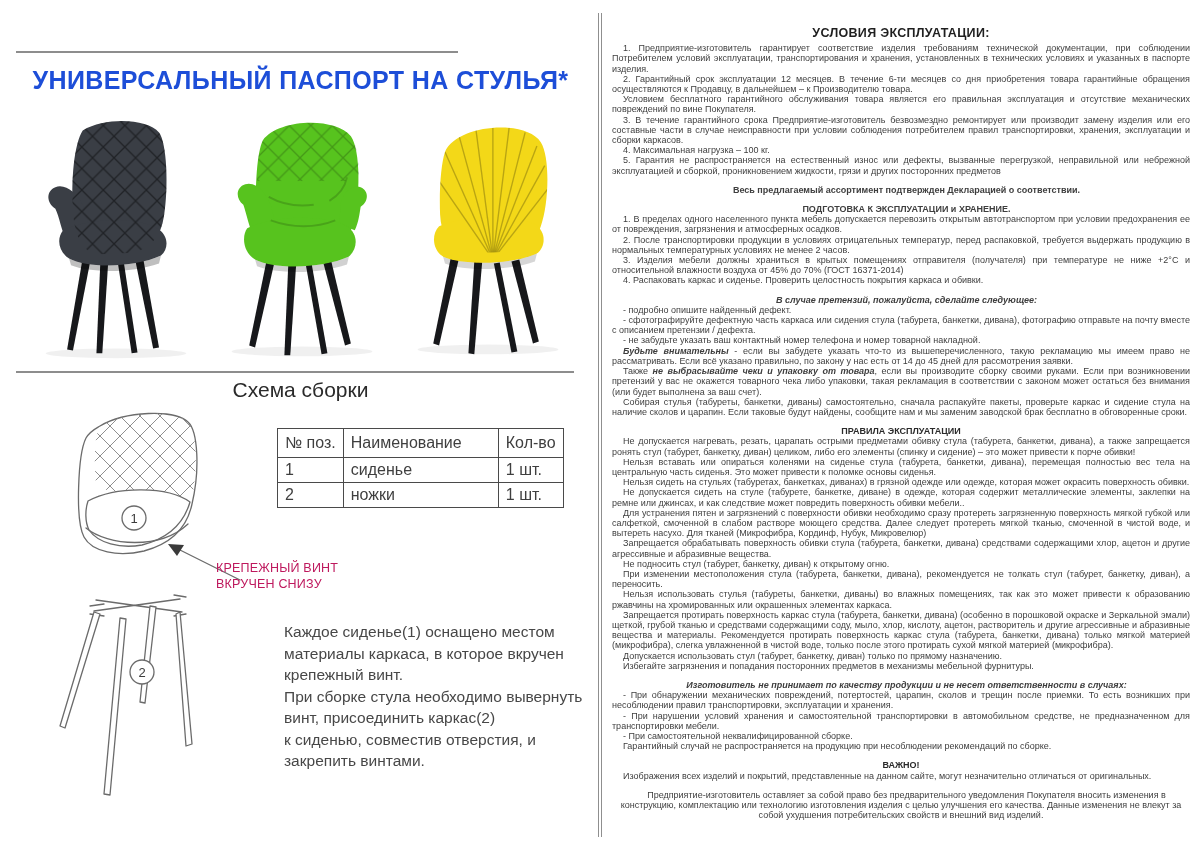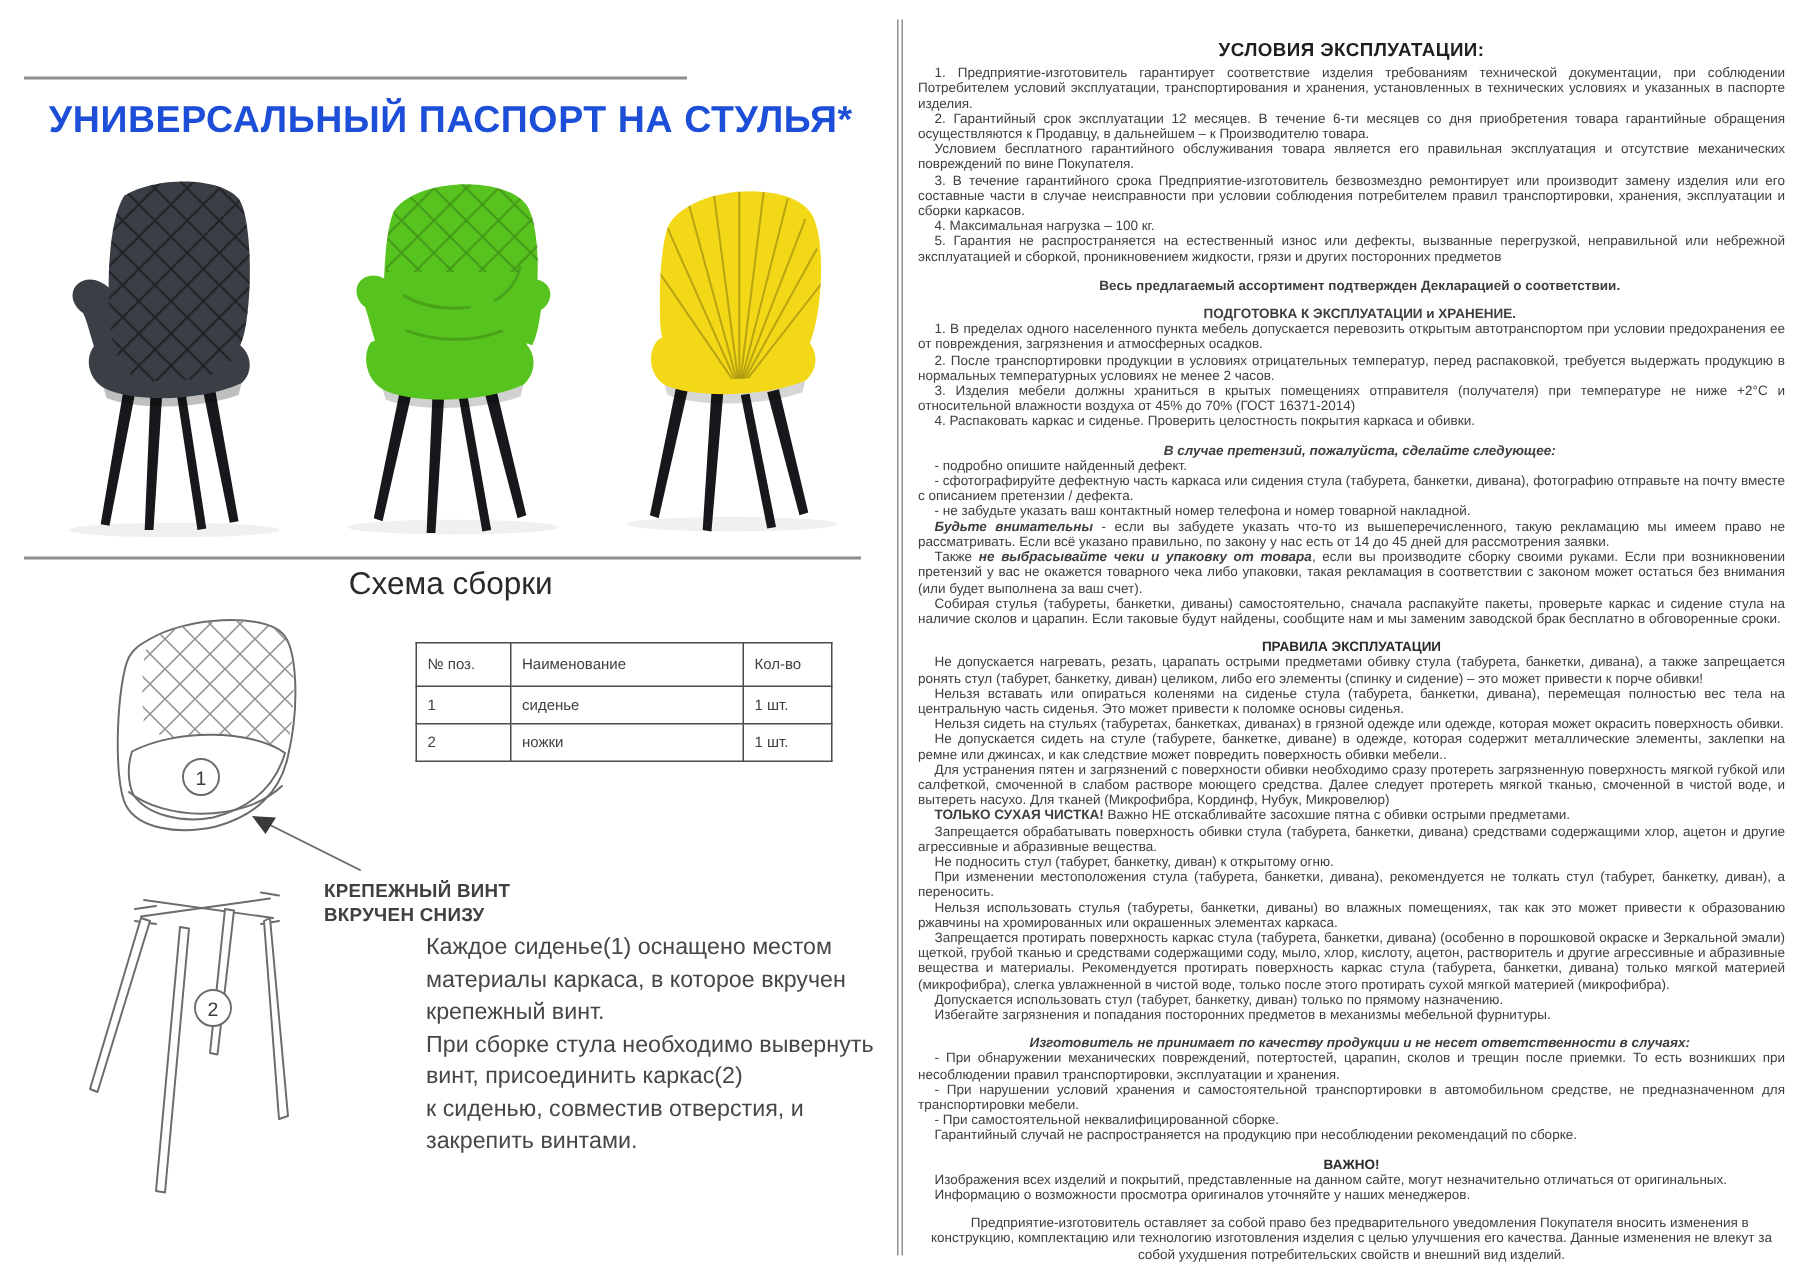--- a/index.html
+++ b/index.html
@@ -26,7 +26,7 @@
   .diagram{position:absolute; left:30px; top:406px; width:252px; height:398px;}
   .parts-table{
     position:absolute; left:277px; top:428px; border-collapse:collapse;
-    font-size:10px; color:#3f3f3f;
+    font-size:16px; color:#3f3f3f;
   }
   .parts-table th,.parts-table td{
     border:1.5px solid #4a4a4a; font-weight:400; text-align:left;

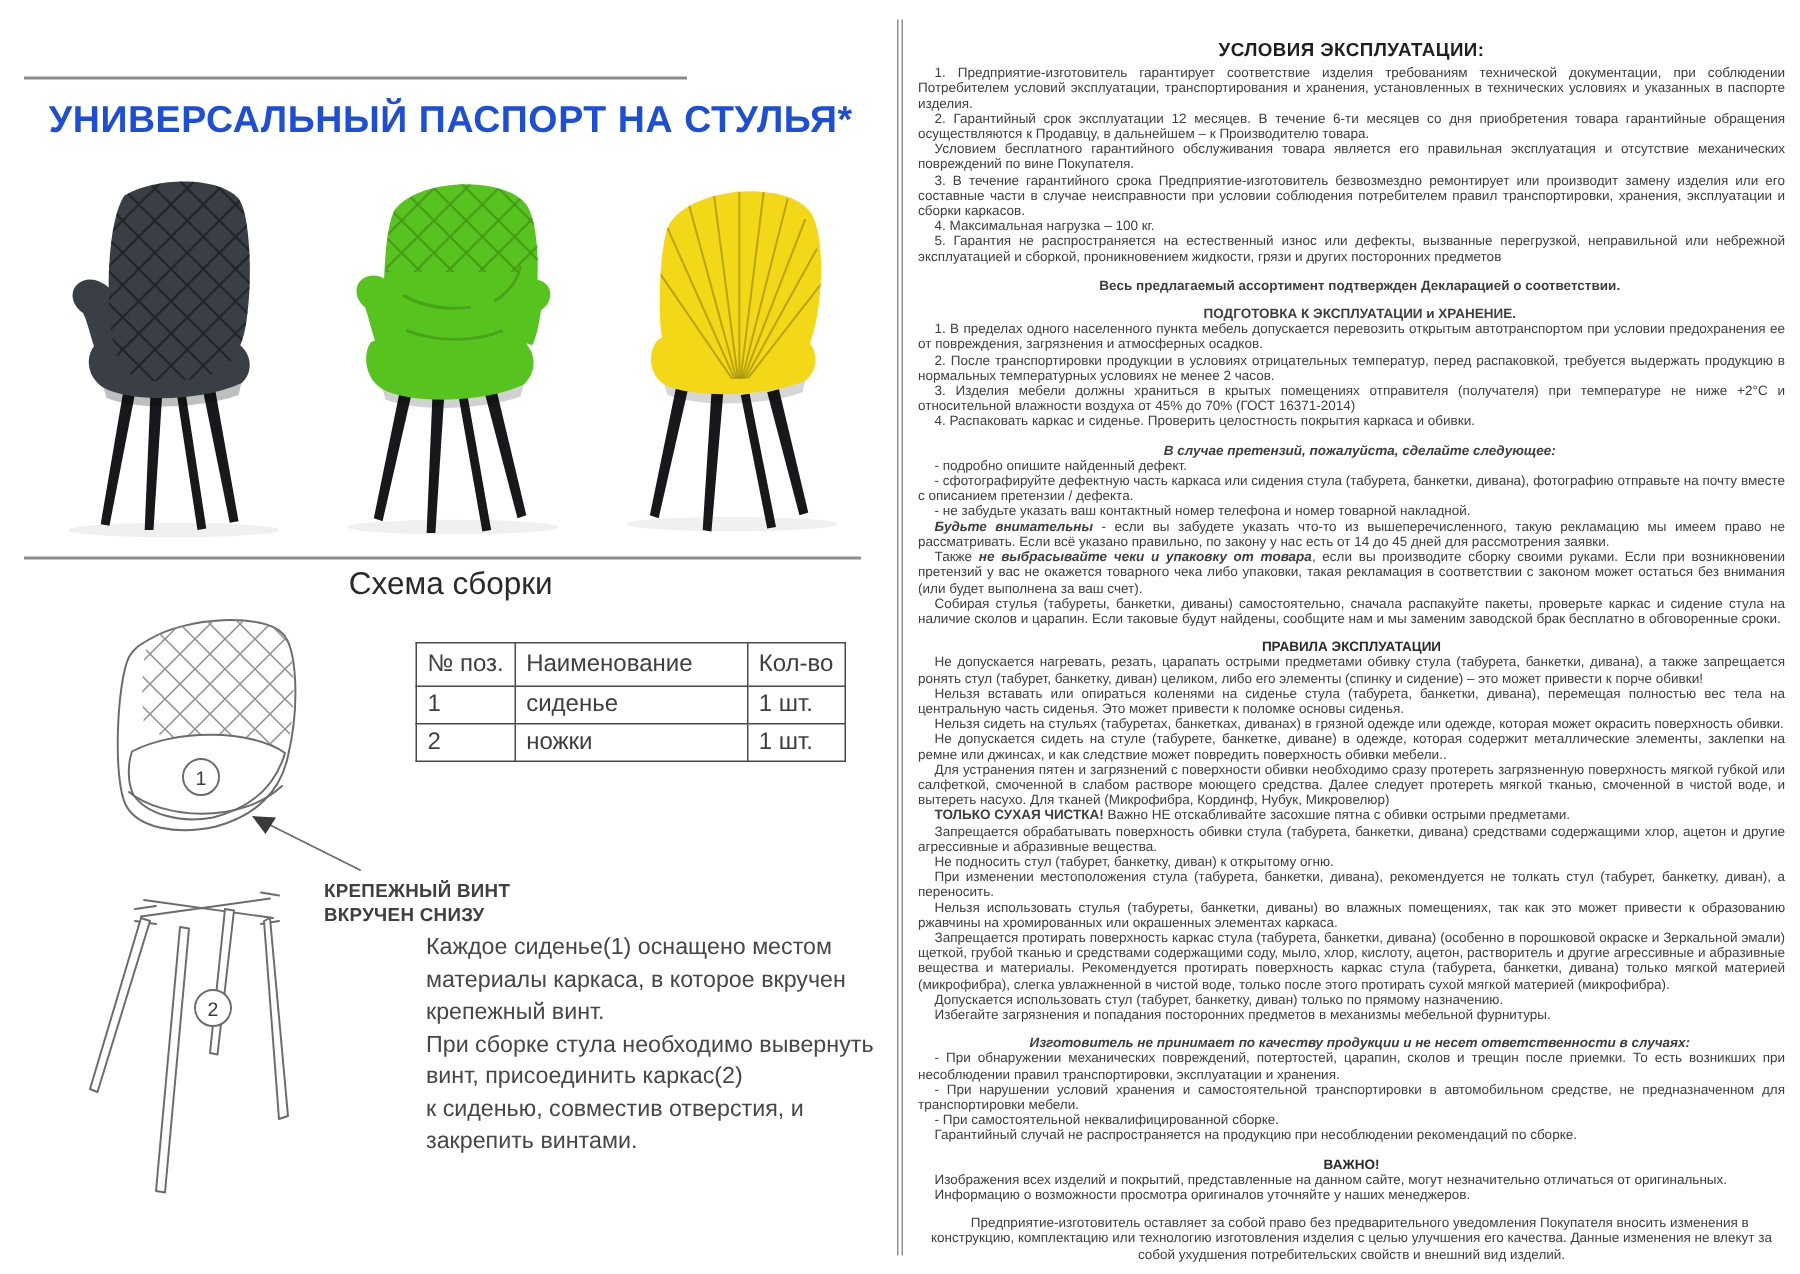--- a/index.html
+++ b/index.html
@@ -279,7 +279,6 @@
         <p class="blk"><span class="">Нельзя сидеть на стульях (табуретах, банкетках, диванах) в грязной одежде или одежде, которая может окрасить поверхность обивки.</span></p>
         <p class="blk"><span class="">Не допускается сидеть на стуле (табурете, банкетке, диване) в одежде, которая содержит металлические элементы, заклепки на ремне или джинсах, и как следствие может повредить поверхность обивки мебели..</span></p>
         <p class="blk"><span class="">Для устранения пятен и загрязнений с поверхности обивки необходимо сразу протереть загрязненную поверхность мягкой губкой или салфеткой, смоченной в слабом растворе моющего средства. Далее следует протереть мягкой тканью, смоченной в чистой воде, и вытереть насухо. Для тканей (Микрофибра, Кординф, Нубук, Микровелюр)</span></p>
-        <p class="blk"><span class="b ">ТОЛЬКО СУХАЯ ЧИСТКА!</span><span class=""> Важно НЕ отскабливайте засохшие пятна с обивки острыми предметами.</span></p>
         <p class="blk"><span class="">Запрещается обрабатывать поверхность обивки стула (табурета, банкетки, дивана) средствами содержащими хлор, ацетон и другие агрессивные и абразивные вещества.</span></p>
         <p class="blk"><span class="">Не подносить стул (табурет, банкетку, диван) к открытому огню.</span></p>
         <p class="blk"><span class="">При изменении местоположения стула (табурета, банкетки, дивана), рекомендуется не толкать стул (табурет, банкетку, диван), а переносить.</span></p>

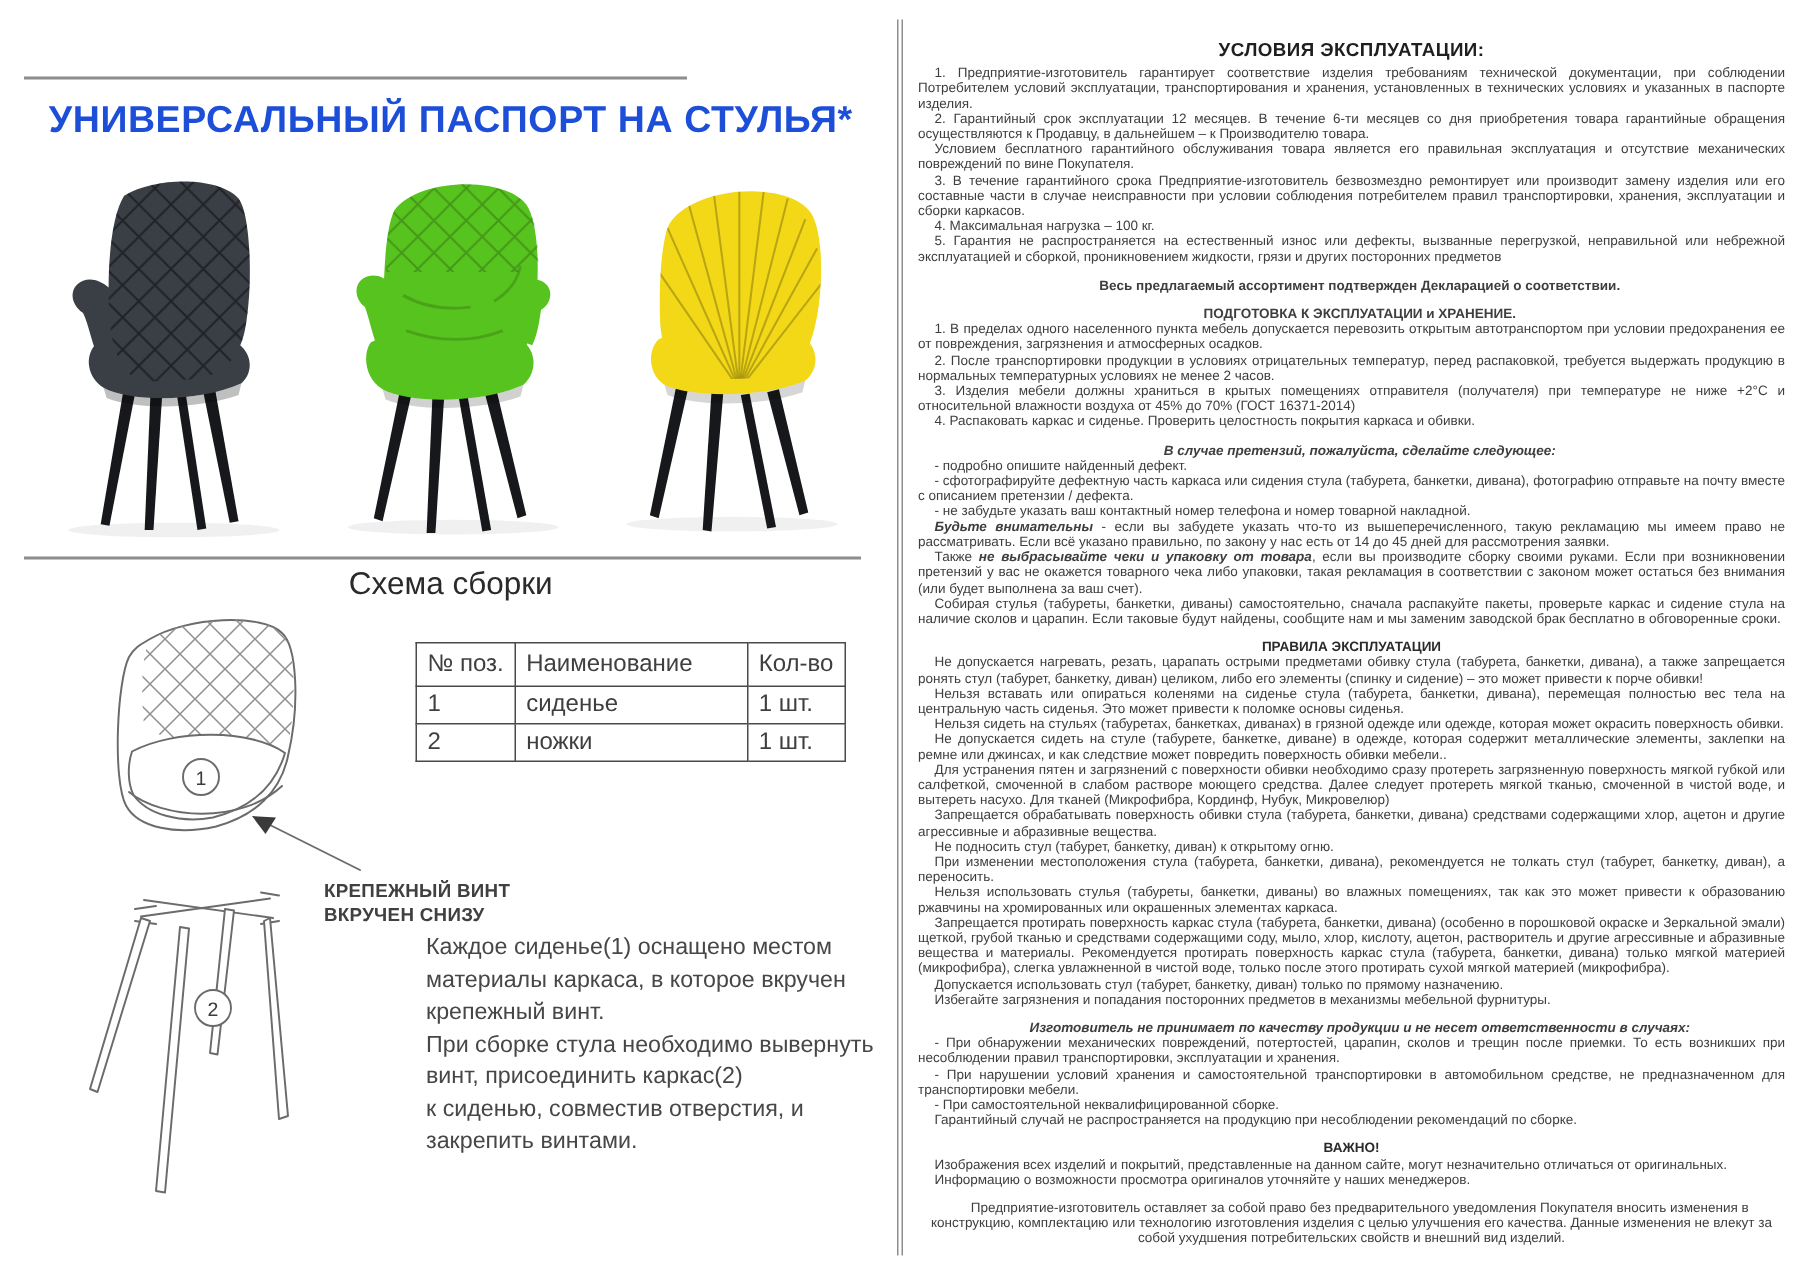--- a/index.html
+++ b/index.html
@@ -37,8 +37,8 @@
   .parts-table th:nth-child(2),.parts-table td:nth-child(2){width:140px;}
   .parts-table th:nth-child(3),.parts-table td:nth-child(3){width:44px;}
   .screw-label{
-    position:absolute; left:216px; top:586px; font-size:12.5px; font-weight:700;
-    color:#404040; line-height:16px; letter-spacing:.2px;
+    position:absolute; left:216px; top:560px; font-size:12.5px; font-weight:400;
+    color:#be185d; line-height:16px; letter-spacing:.2px;
   }
   .assembly-desc{
     position:absolute; left:284px; top:621px; width:302px;

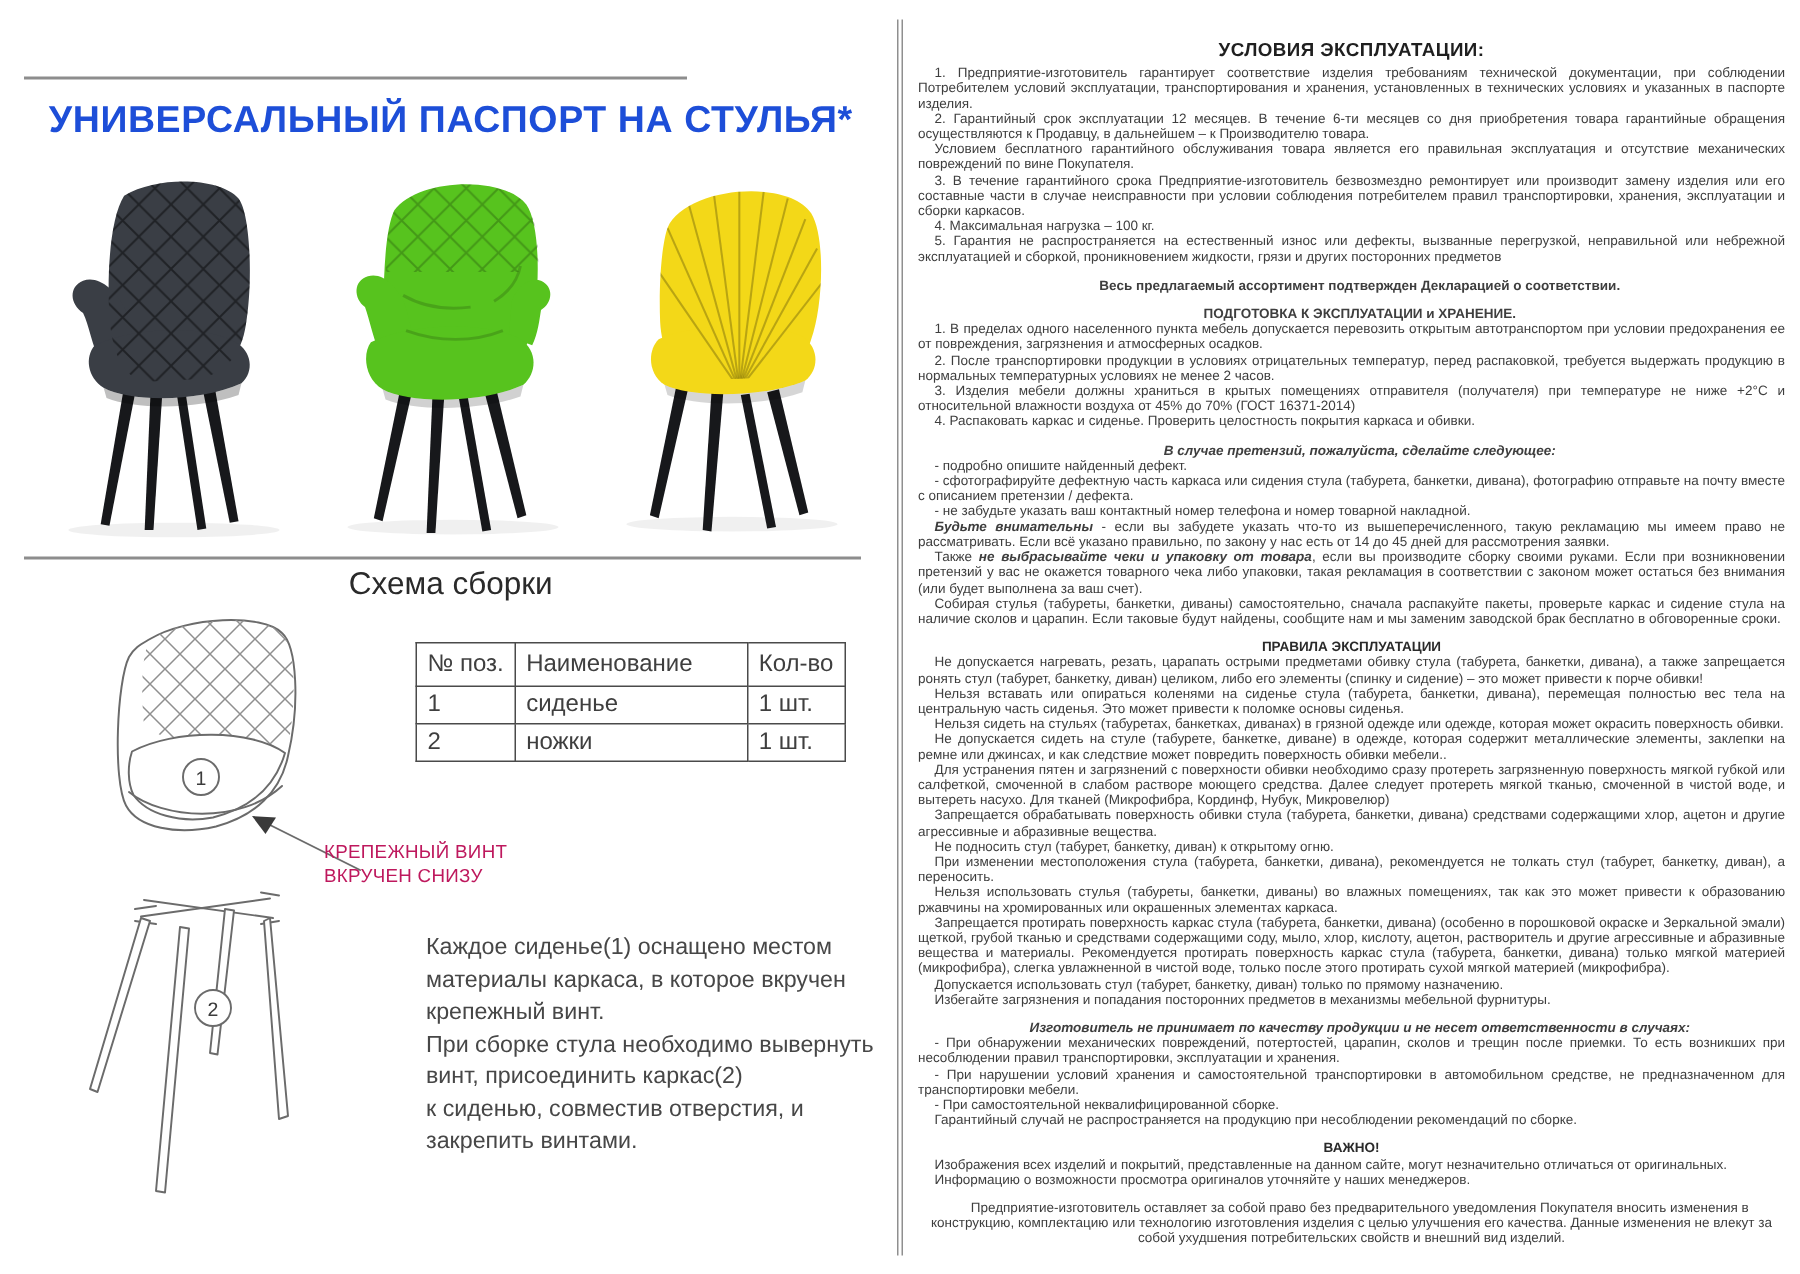--- a/index.html
+++ b/index.html
@@ -293,7 +293,6 @@
         <p class="blk"><span class="">Гарантийный случай не распространяется на продукцию при несоблюдении рекомендаций по сборке.</span></p>
         <p class="blk hc gap"><span class="">ВАЖНО!</span></p>
         <p class="blk"><span class="">Изображения всех изделий и покрытий, представленные на данном сайте, могут незначительно отличаться от оригинальных.</span></p>
-        <p class="blk"><span class="">Информацию о возможности просмотра оригиналов уточняйте у наших менеджеров.</span></p>
         <p class="blk gap"><span class="">Предприятие-изготовитель оставляет за собой право без предварительного уведомления Покупателя вносить изменения в конструкцию, комплектацию или технологию изготовления изделия с целью улучшения его качества. Данные изменения не влекут за собой ухудшения потребительских свойств и внешний вид изделий.</span></p>
       </div>
   </div>

